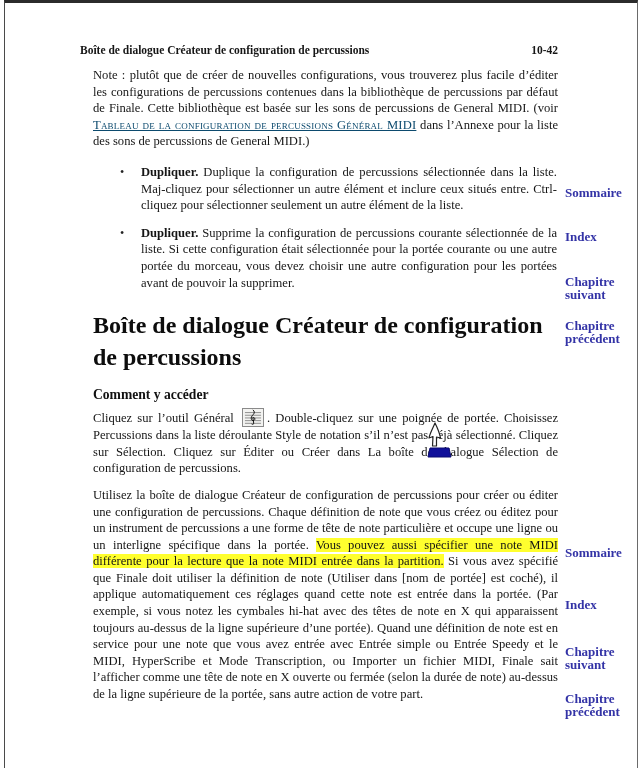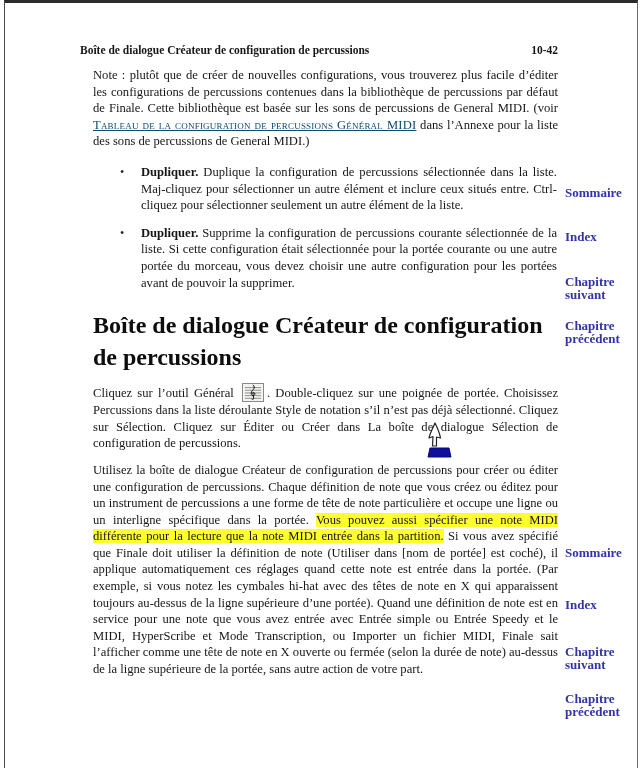--- a/index.html
+++ b/index.html
@@ -89,6 +89,7 @@
 
   <h1>Boîte de dialogue Créateur de configuration de percussions</h1>
 
+  <h2>Comment y accéder</h2>
 
   <p class="body-text"><span>Cliquez sur l’outil Général </span><span class="tool-icon"><svg viewBox="0 0 22 19" xmlns="http://www.w3.org/2000/svg">
           <g stroke="#555" stroke-width="0.7">

